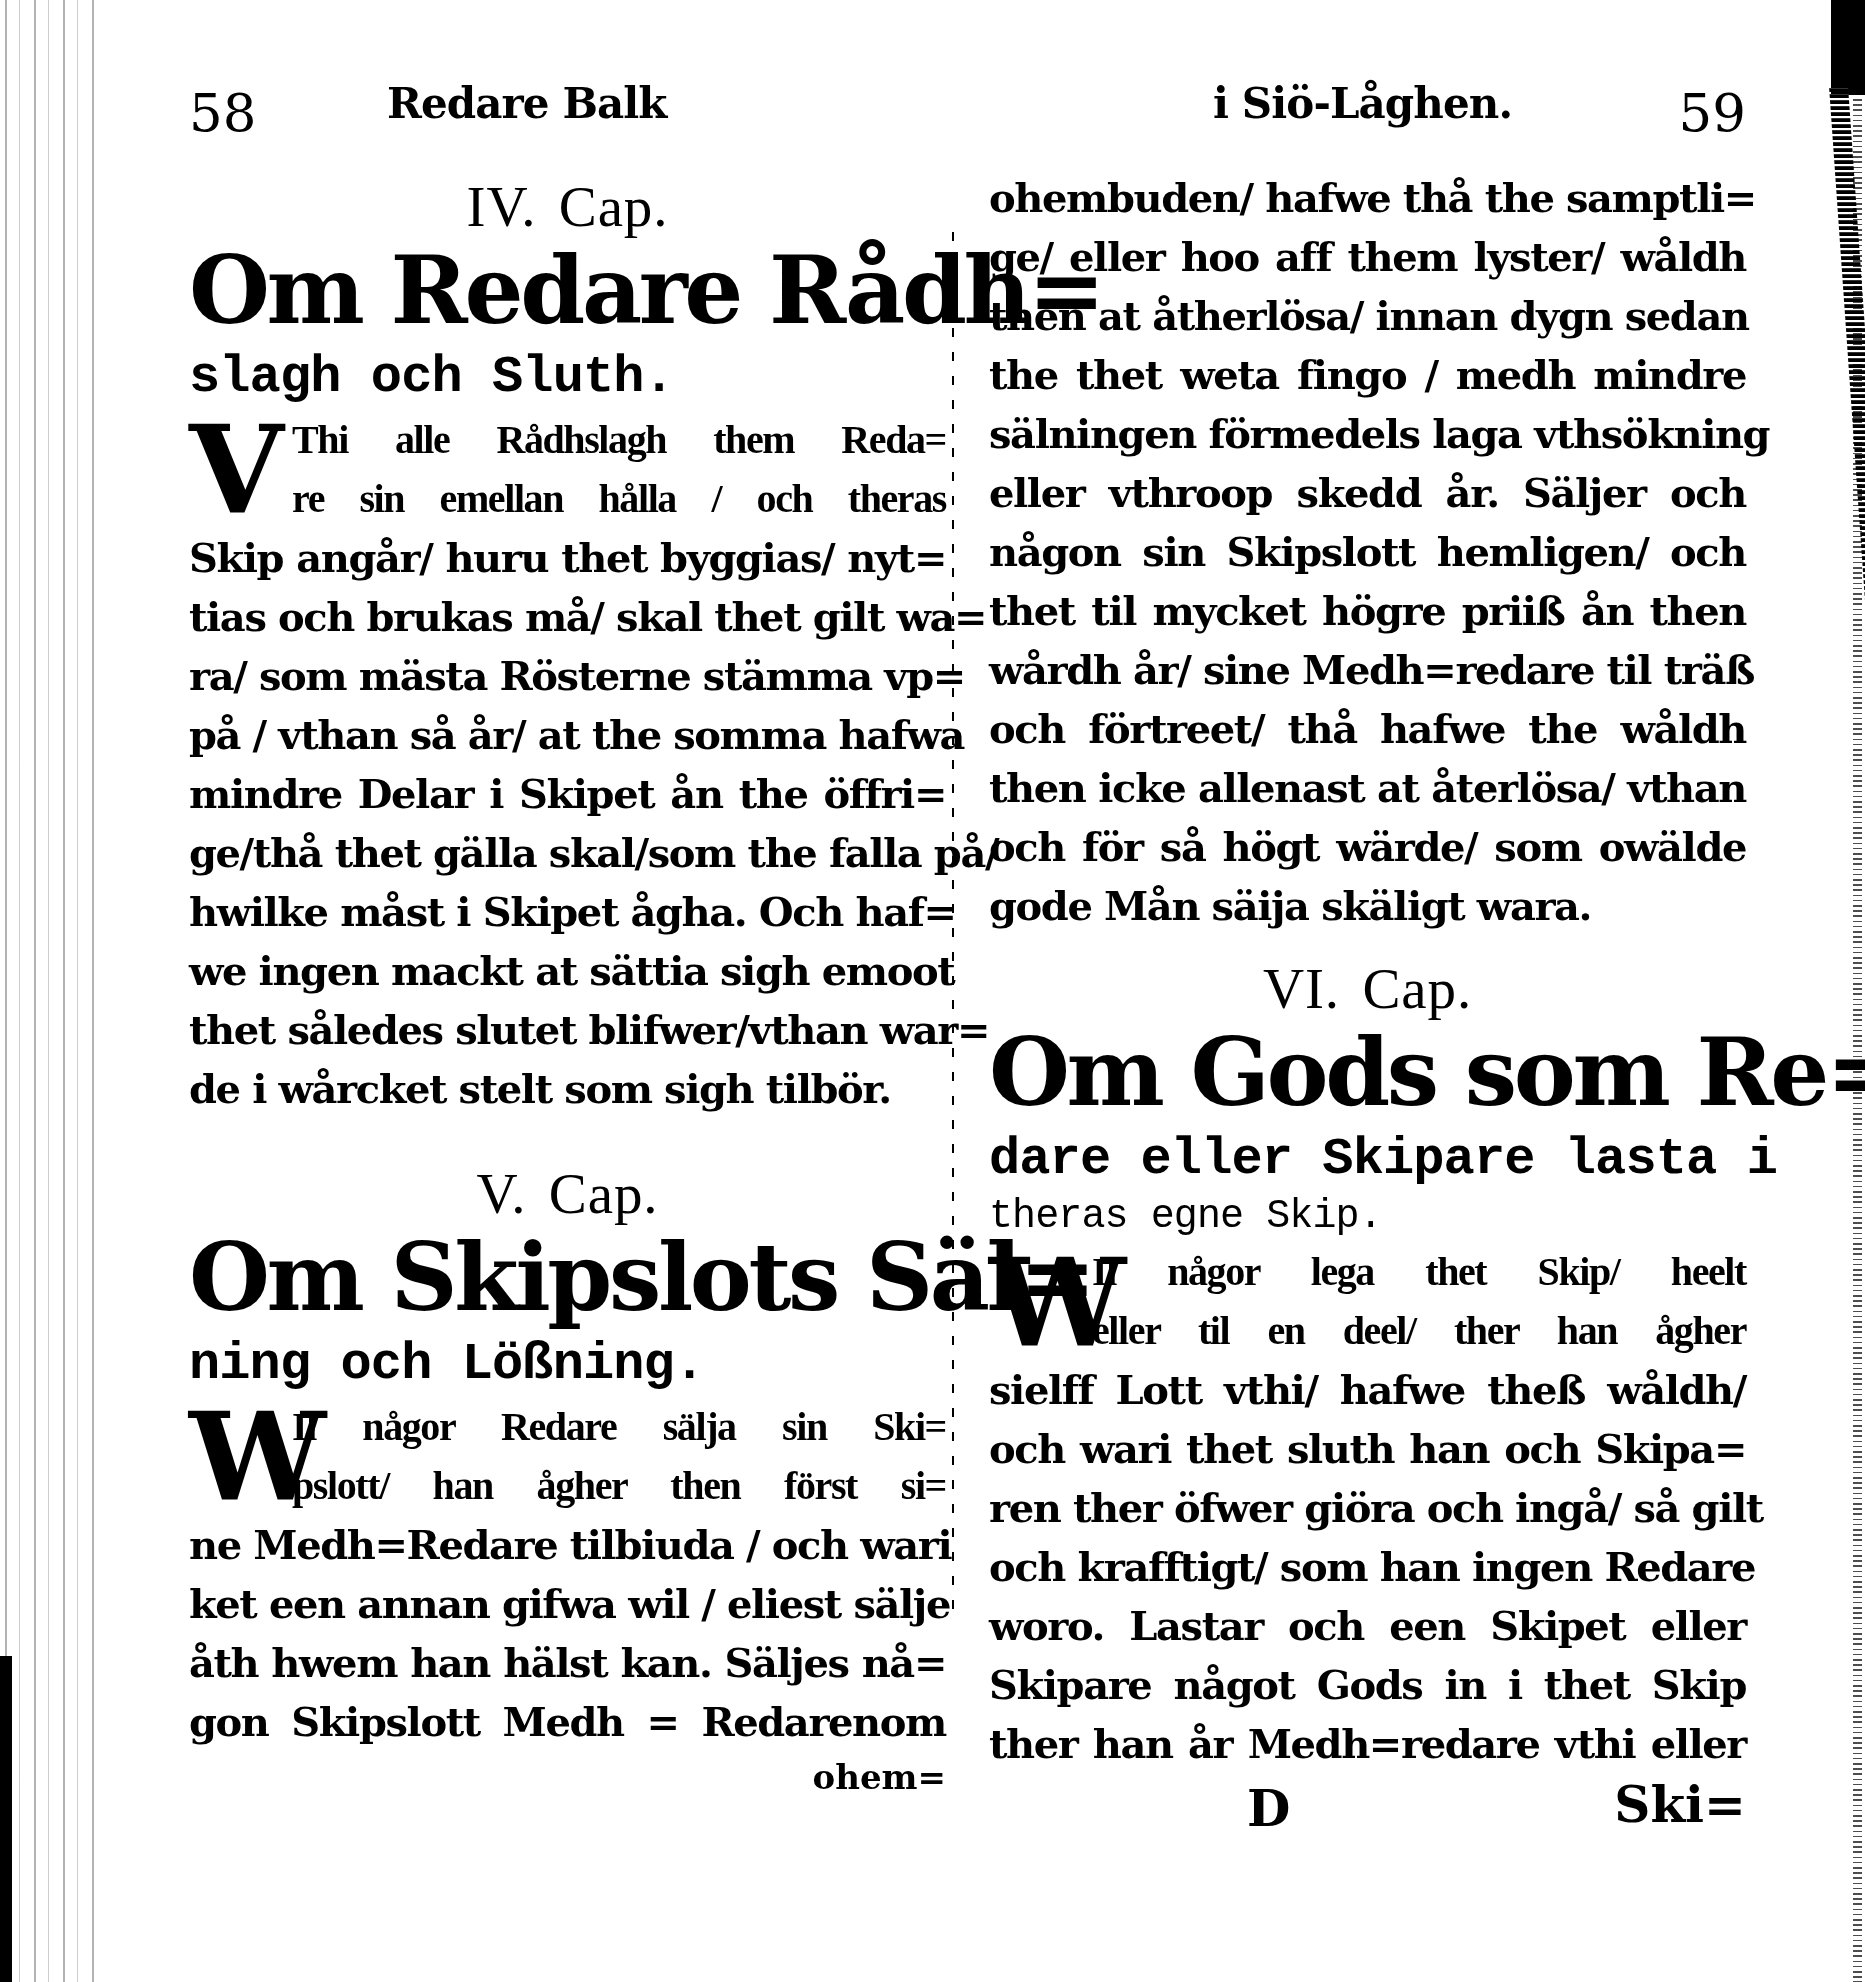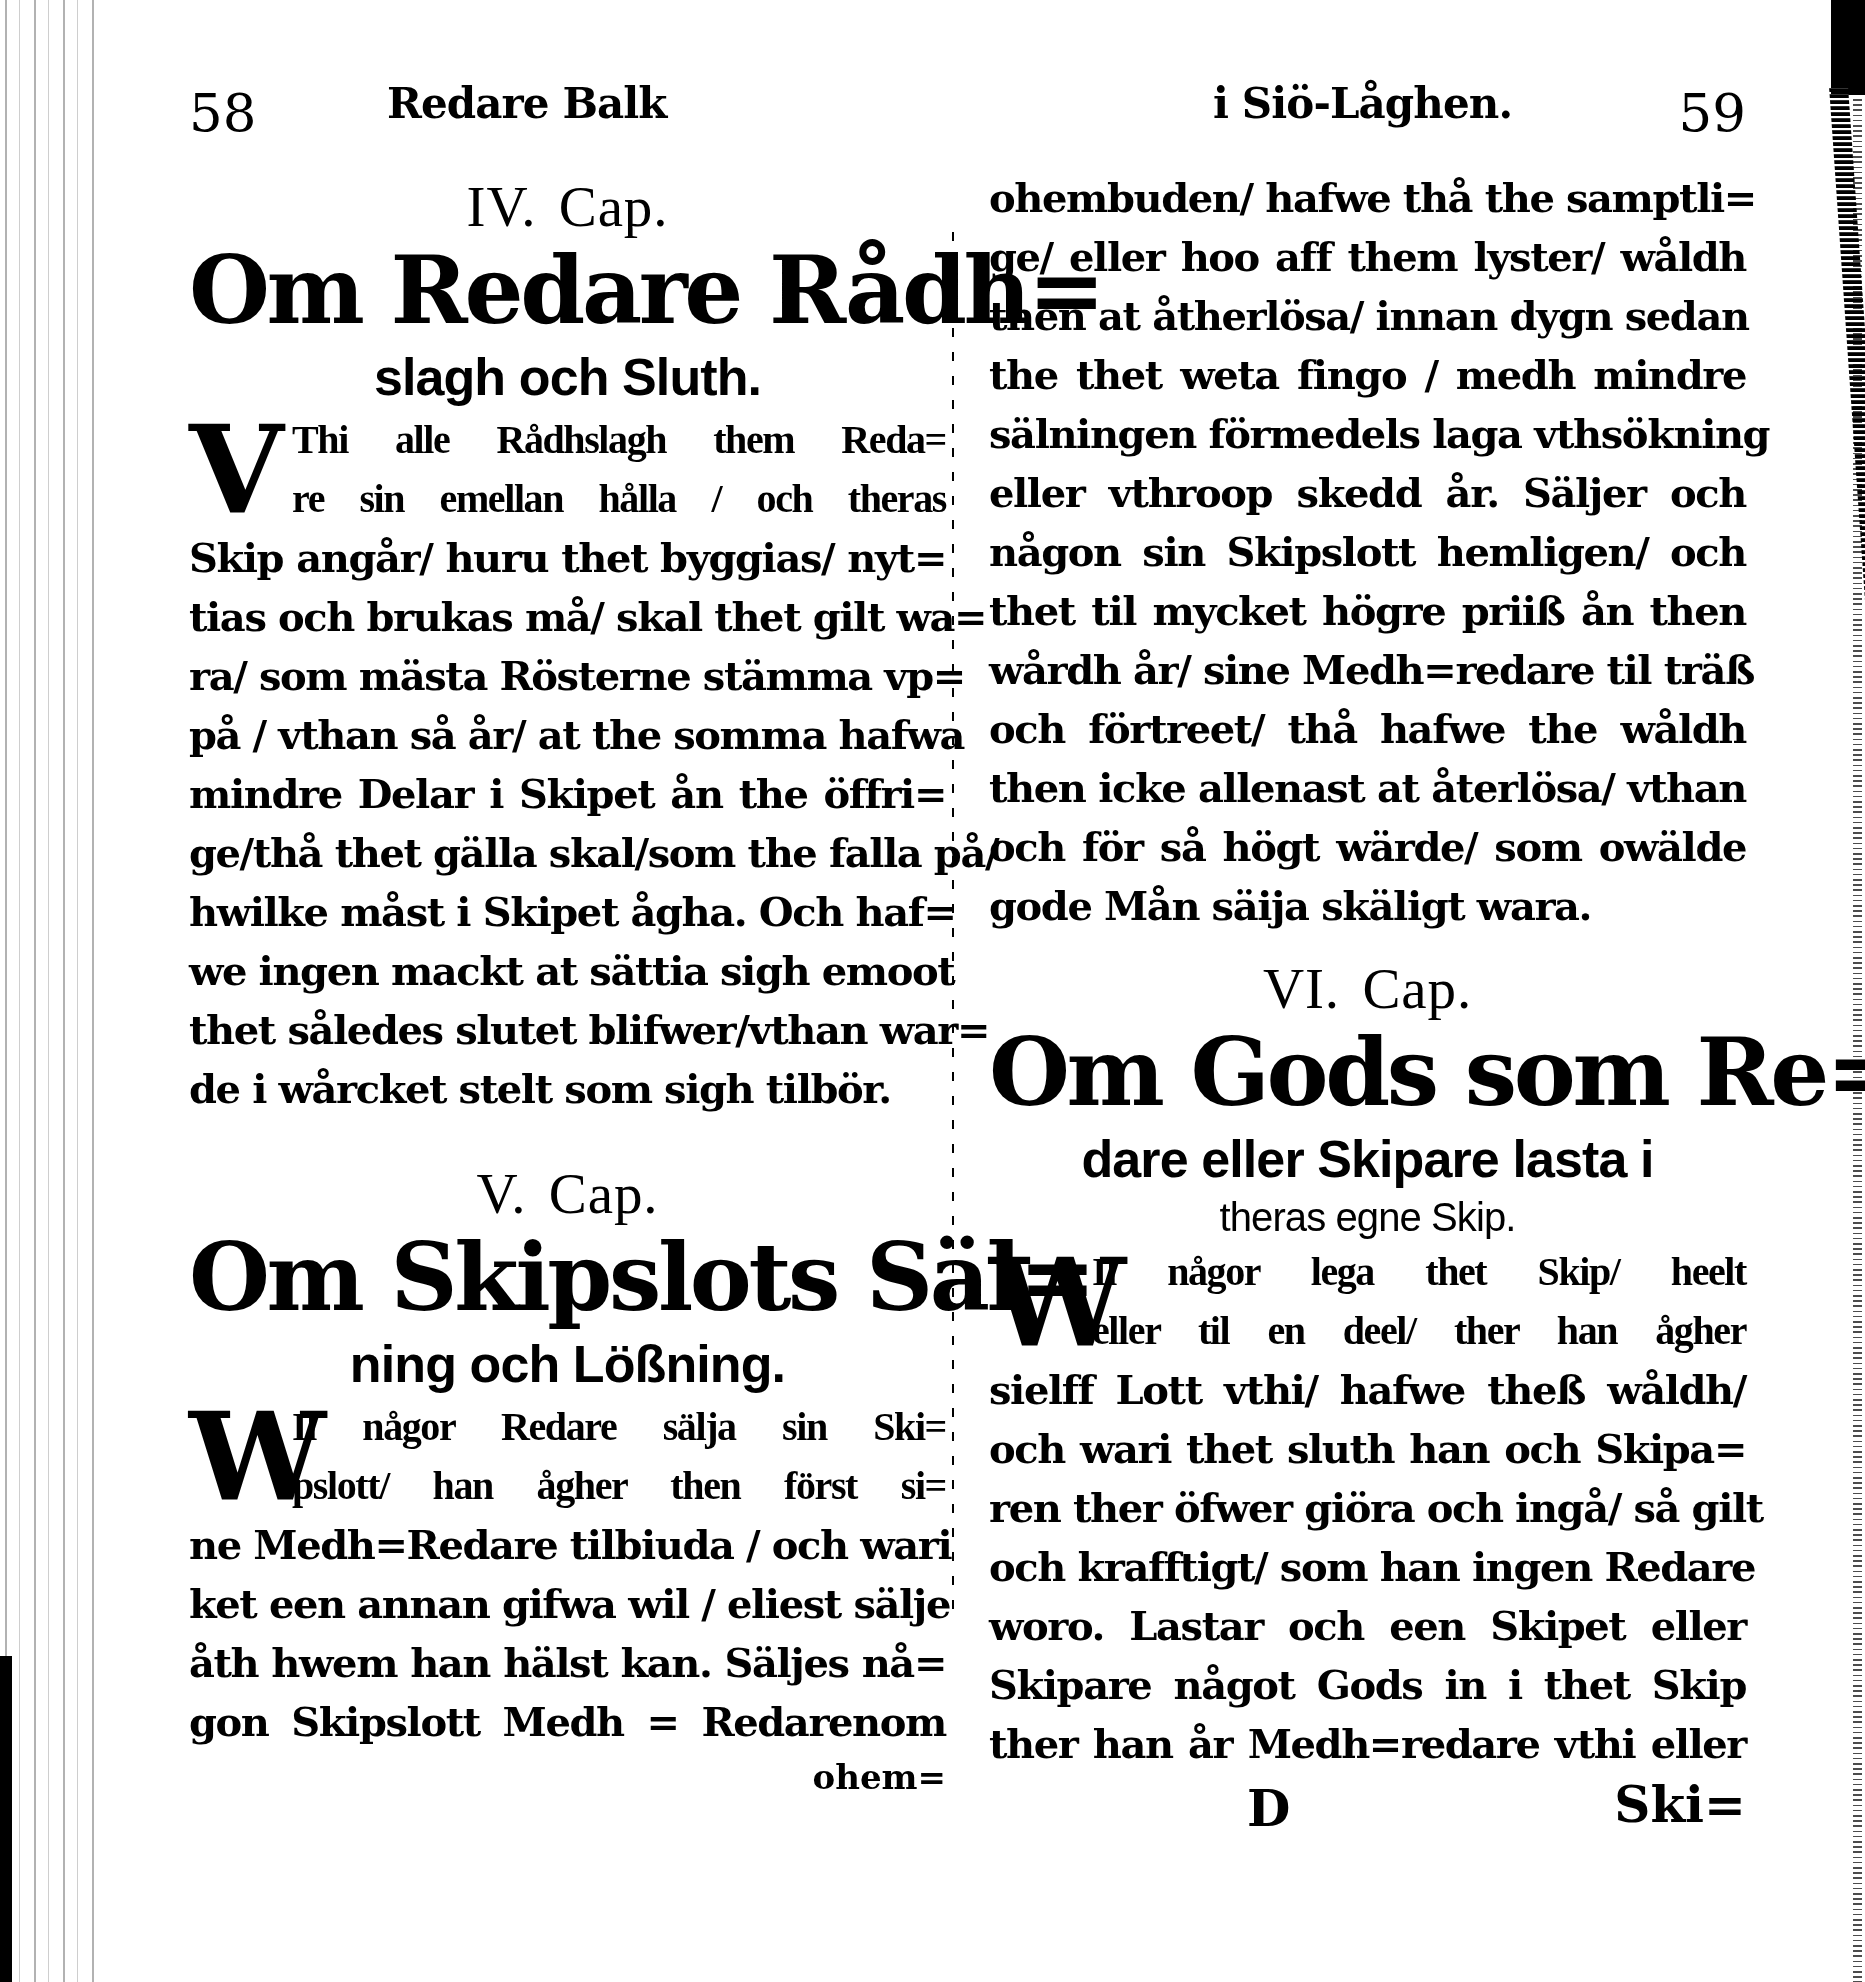--- a/index.html
+++ b/index.html
@@ -58,7 +58,7 @@
     font-size: 93px; line-height: 108px; letter-spacing: -3.4px; white-space: nowrap;
   }
   .chapter-title-sub {
-    text-align: center; font-family: Liberation Sans, sans-serif; font-weight: bold;
+    text-align: left; font-family: Liberation Mono, monospace; font-weight: bold;
     font-size: 52px; line-height: 65px; letter-spacing: -0.9px; white-space: nowrap;
   }
   .chapter-title-sub.small { font-size: 40px; line-height: 50px; font-weight: normal; }

